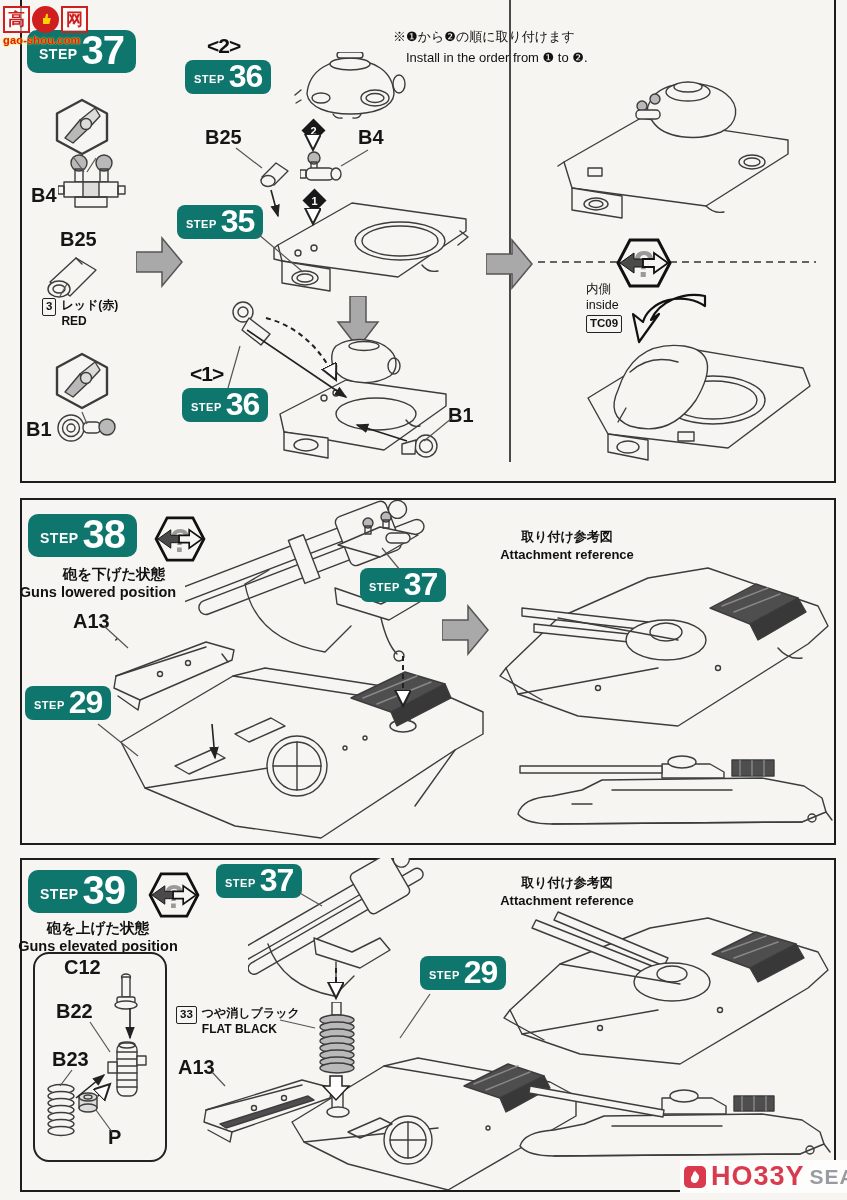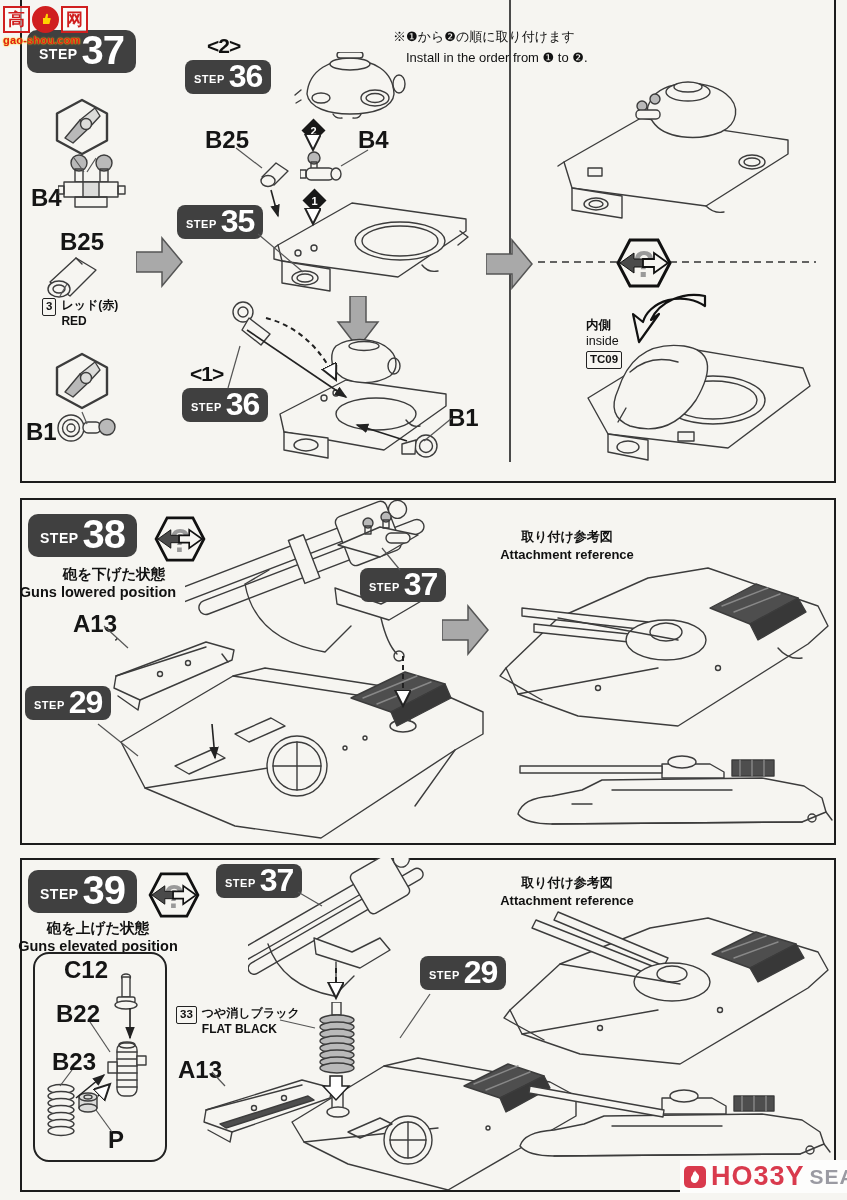--- a/index.html
+++ b/index.html
@@ -8,7 +8,7 @@
   .abs{position:absolute;}
   .box{position:absolute;border:2.5px solid #1c1c1c;box-sizing:border-box;background:transparent;}
   .vdiv{position:absolute;width:2px;background:#4a4a4a;}
-  .badge{position:absolute;background:#404040;border-radius:10px;color:#fff;
+  .badge{position:absolute;background:#0f766e;border-radius:10px;color:#fff;
          display:flex;align-items:flex-end;padding:4px 12px 6px 12px;white-space:nowrap;}
   .badge .bw{font-weight:bold;font-size:14px;line-height:1;margin:0 4px 6px 0;letter-spacing:.5px;}
   .badge .bn{font-weight:bold;font-size:40px;line-height:.82;letter-spacing:-1px;}

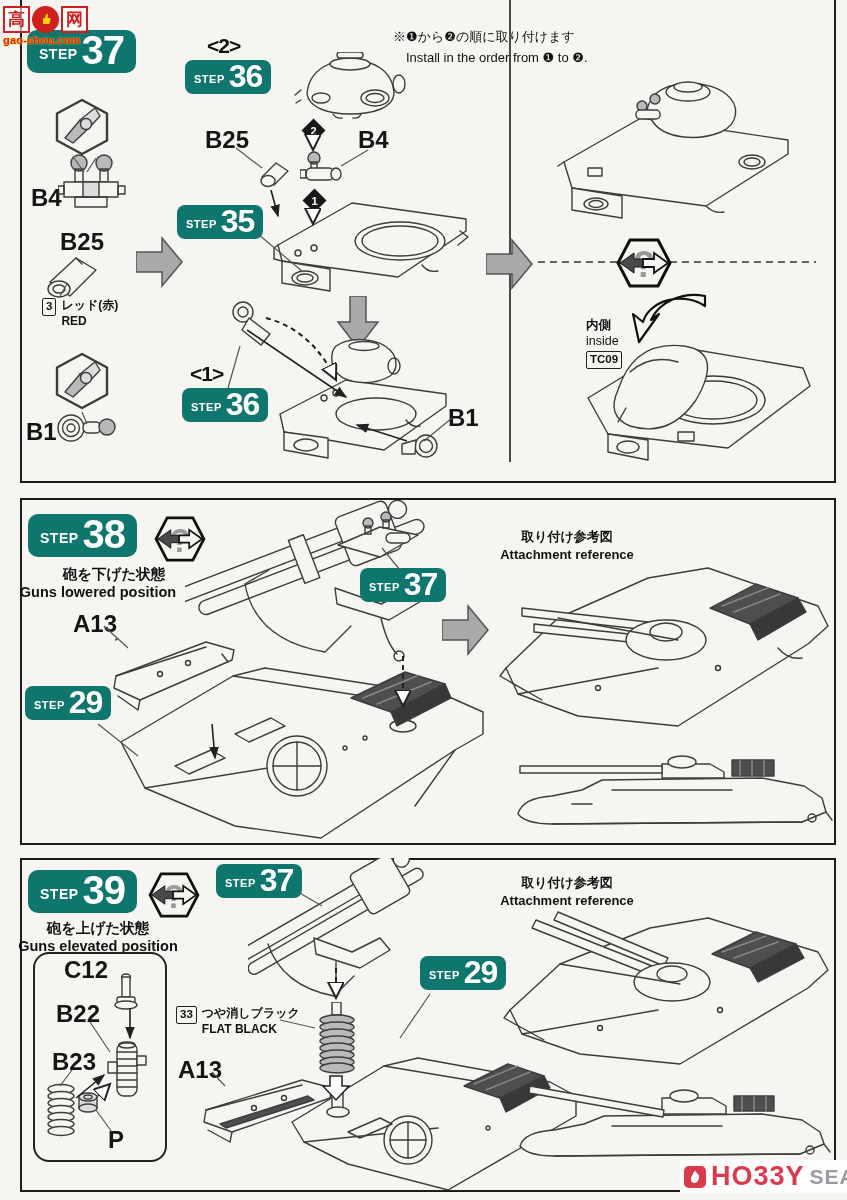--- a/index.html
+++ b/index.html
@@ -15,7 +15,7 @@
   .badge.sm{border-radius:8px;padding:3px 9px 5px 9px;}
   .badge.sm .bw{font-size:11px;margin-bottom:4px;}
   .badge.sm .bn{font-size:32px;}
-  .plabel{position:absolute;font-weight:bold;font-size:24px;color:#151515;white-space:nowrap;}
+  .plabel{position:absolute;font-weight:bold;font-size:20px;color:#151515;white-space:nowrap;}
   .seq{position:absolute;font-weight:bold;font-size:21px;color:#111;letter-spacing:-1px;}
   .note{position:absolute;font-size:13px;color:#111;white-space:nowrap;}
   .sub{position:absolute;width:180px;text-align:center;font-weight:bold;font-size:14.5px;line-height:1.3;color:#111;}

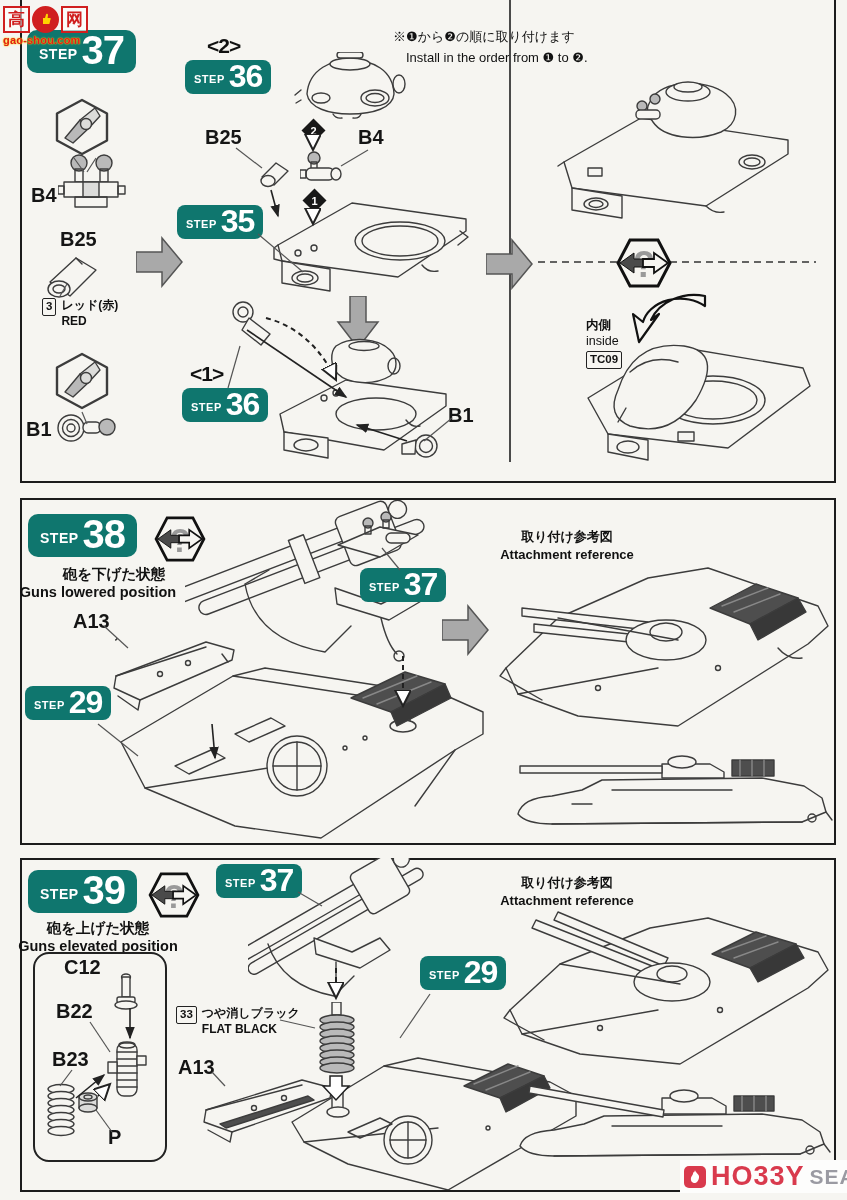--- a/index.html
+++ b/index.html
@@ -21,7 +21,7 @@
   .sub{position:absolute;width:180px;text-align:center;font-weight:bold;font-size:14.5px;line-height:1.3;color:#111;}
   .ref{position:absolute;width:170px;text-align:center;font-weight:bold;font-size:13px;line-height:1.35;color:#111;}
   .inside{position:absolute;font-size:12.5px;line-height:1.25;color:#111;}
-  .inside .ij{font-weight:bold;margin-top:36px;}
+  .inside .ij{font-weight:normal;}
   .codebox{display:inline-block;border:1.5px solid #222;padding:0 3px;font-size:11.5px;
            font-weight:bold;line-height:1.35;border-radius:2px;background:#f6f5f1;}
   .paint{position:absolute;display:flex;gap:5px;align-items:flex-start;font-size:12px;

